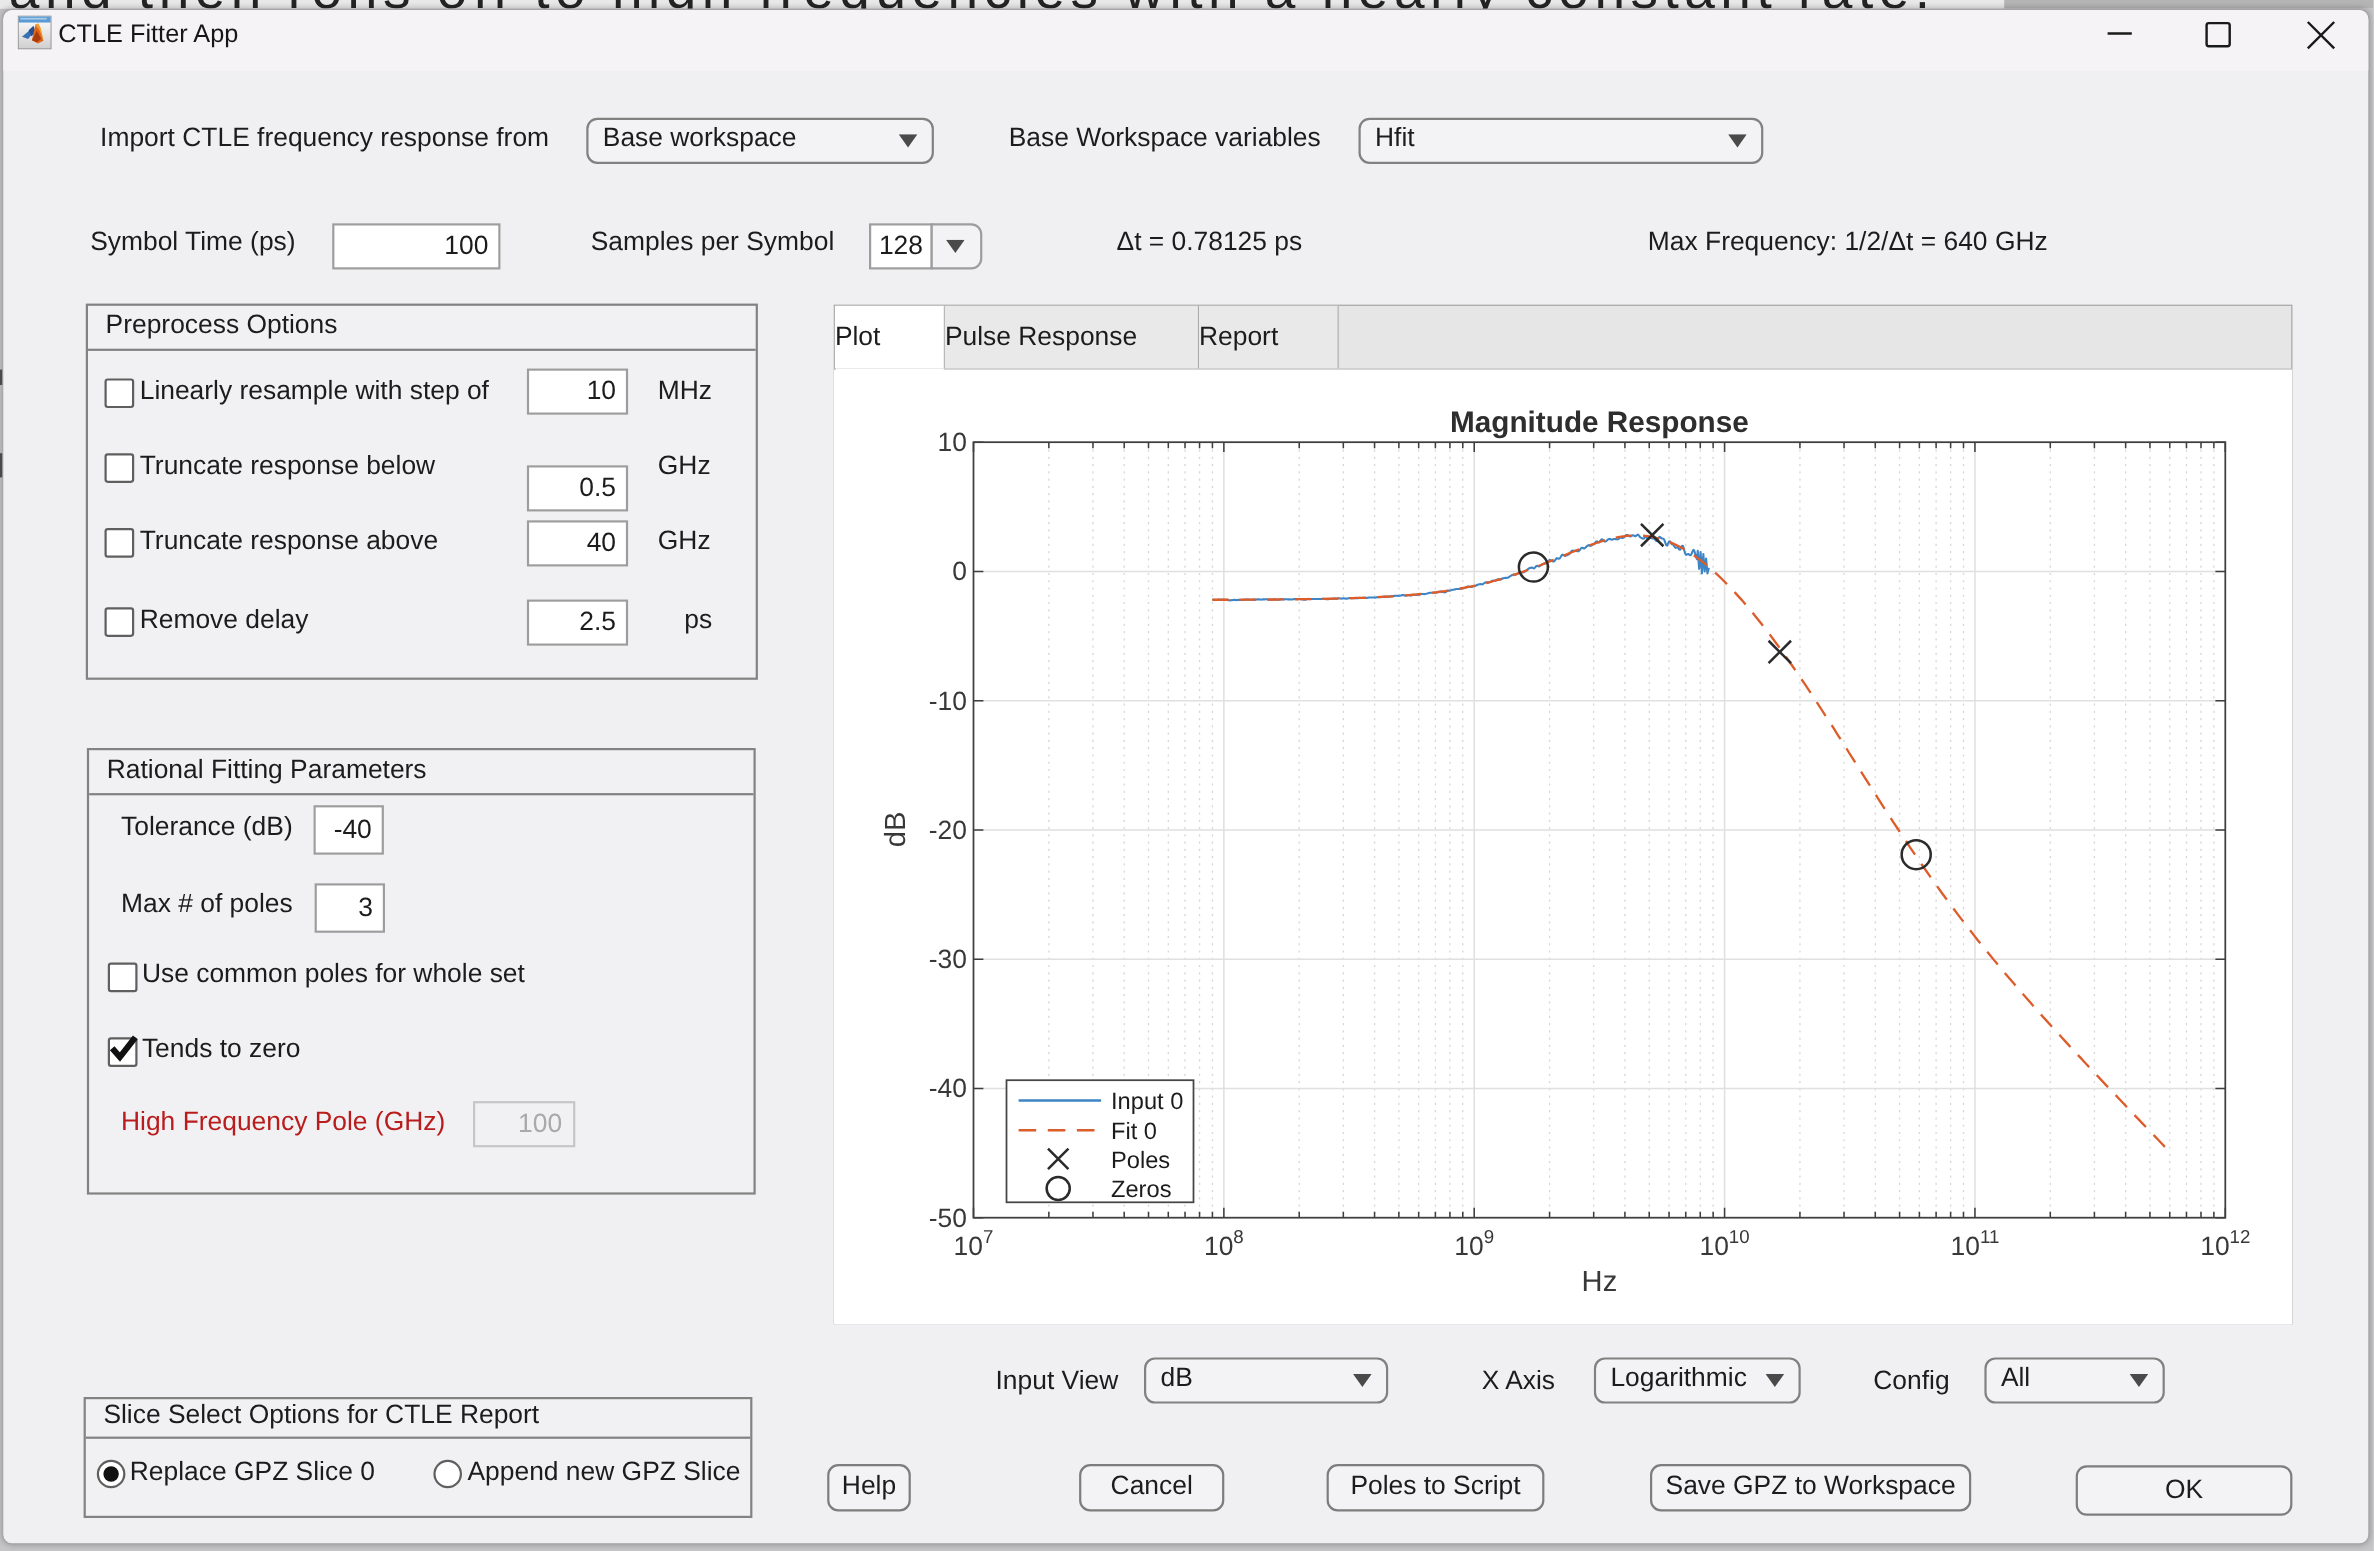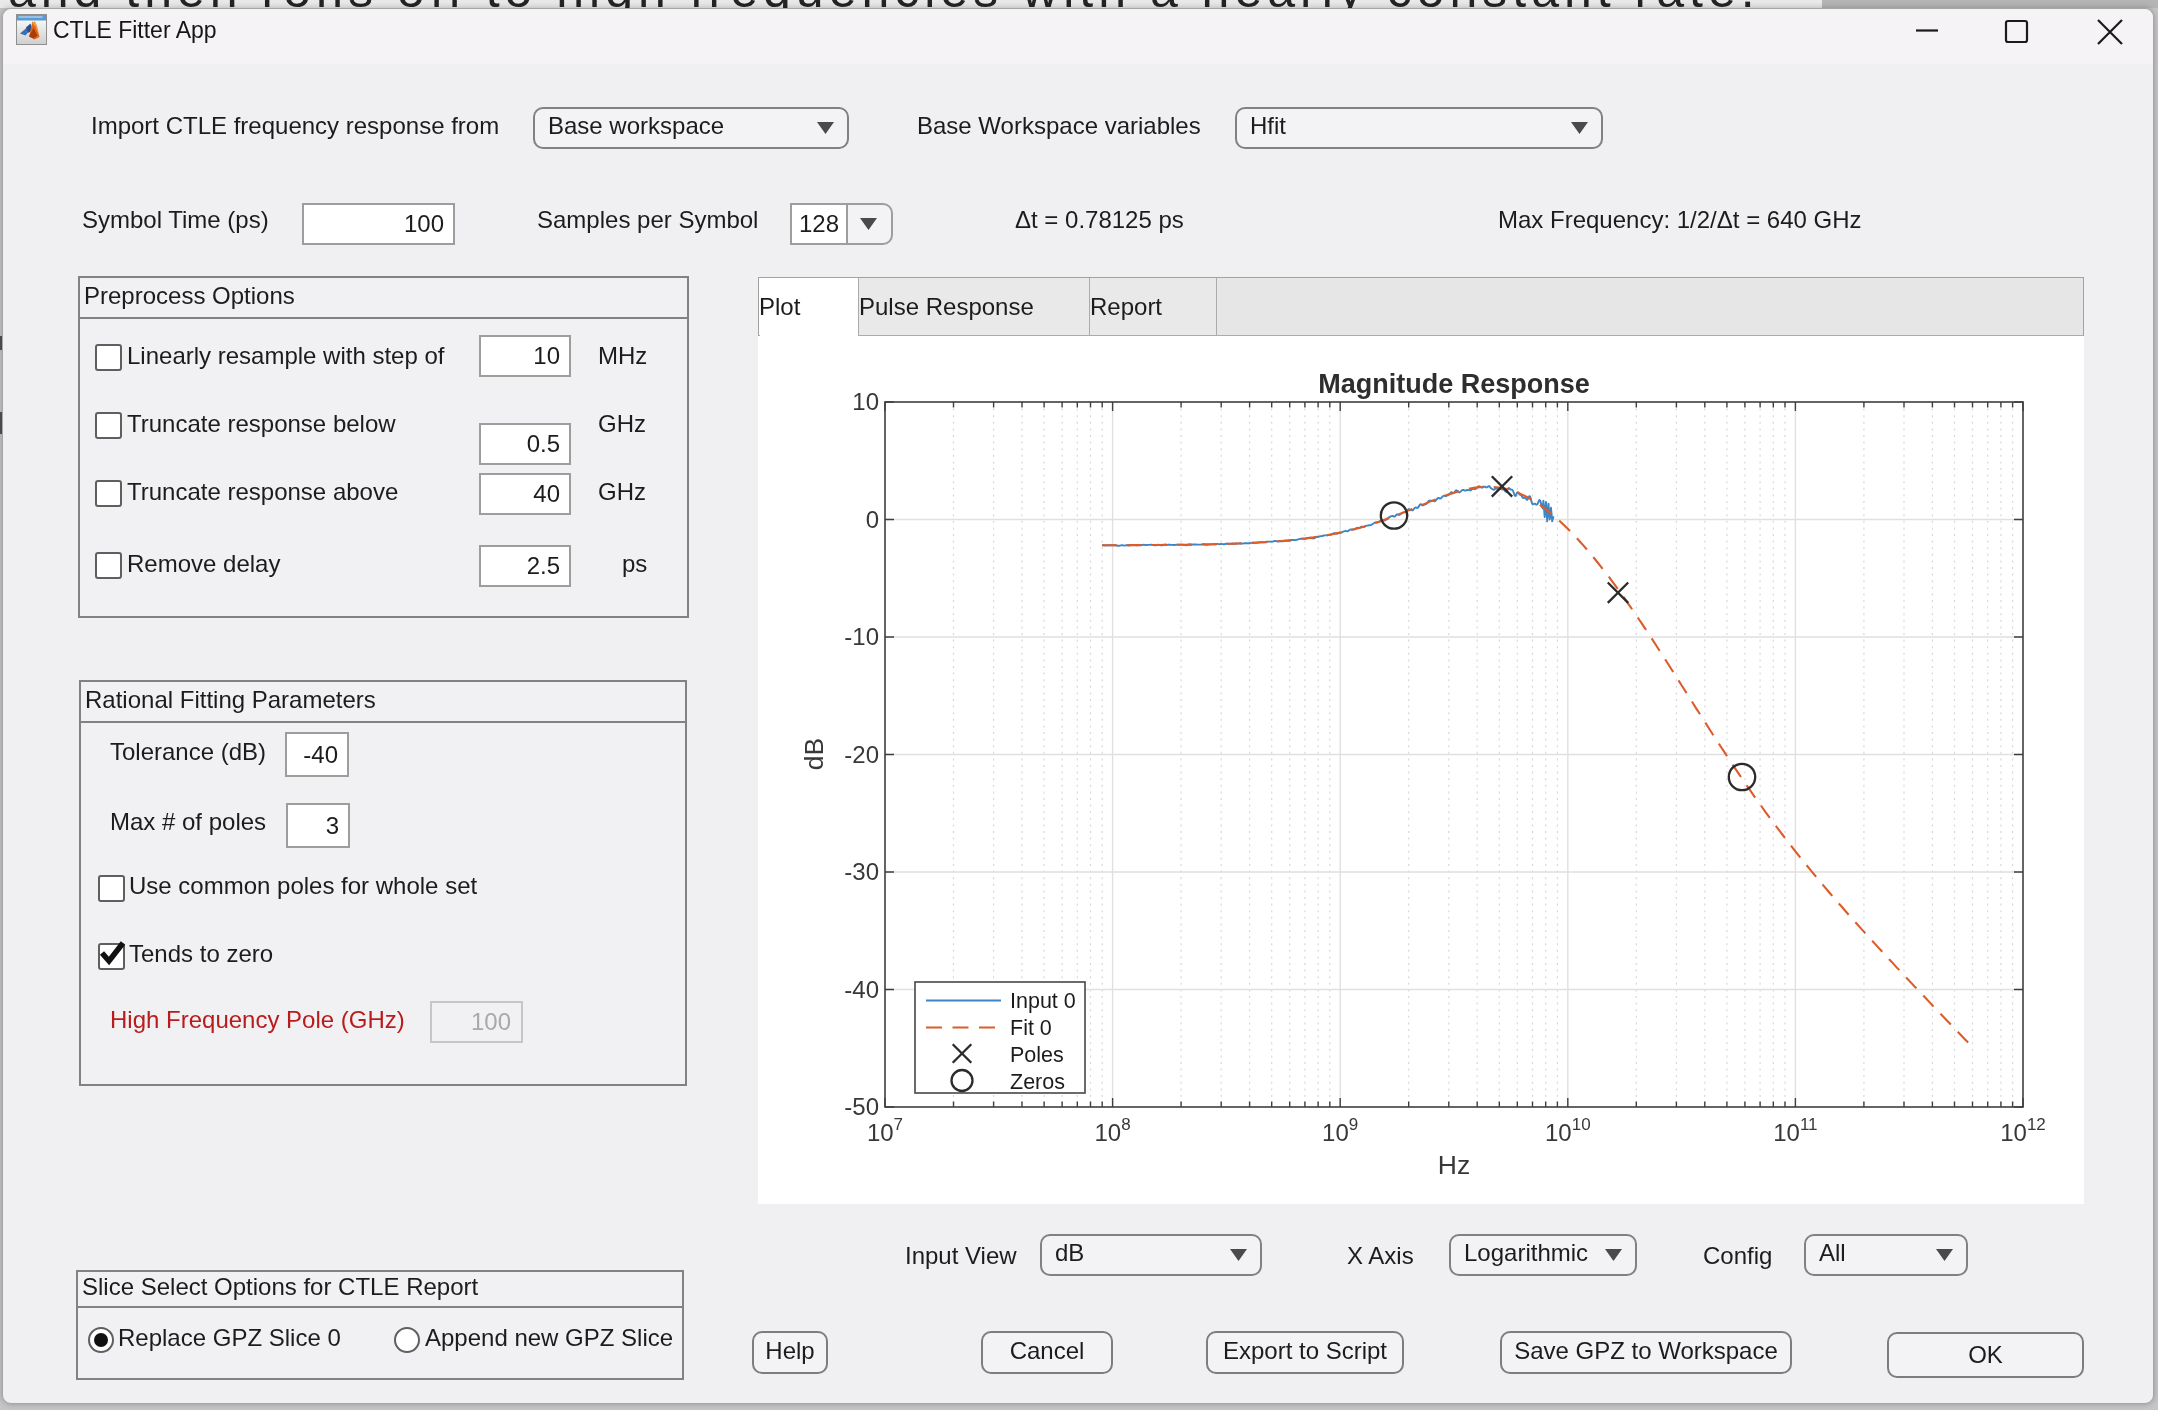--- a/index.html
+++ b/index.html
@@ -20,7 +20,7 @@
          text-align:right;padding:0 9px 0 0;box-sizing:border-box;height:42px;line-height:38px}
   .panel{position:absolute;border:2px solid #828282;background:#f1f0f2;box-sizing:border-box}
   .ptitle{position:absolute;left:0;top:0;right:0;height:39px;border-bottom:2px solid #828282;
-          font-size:24px;line-height:35px;padding-left:4px}
+          font-size:24px;line-height:35px;padding-left:16px}
   .cb{position:absolute;width:27px;height:27px;background:#fff;border:2px solid #5f5f5f;border-radius:3px;box-sizing:border-box}
   .radio{position:absolute;width:26px;height:26px;background:#fff;border:2px solid #5f5f5f;border-radius:50%;box-sizing:border-box}
   .radio .dot{position:absolute;left:4px;top:4px;width:14px;height:14px;border-radius:50%;background:#111}

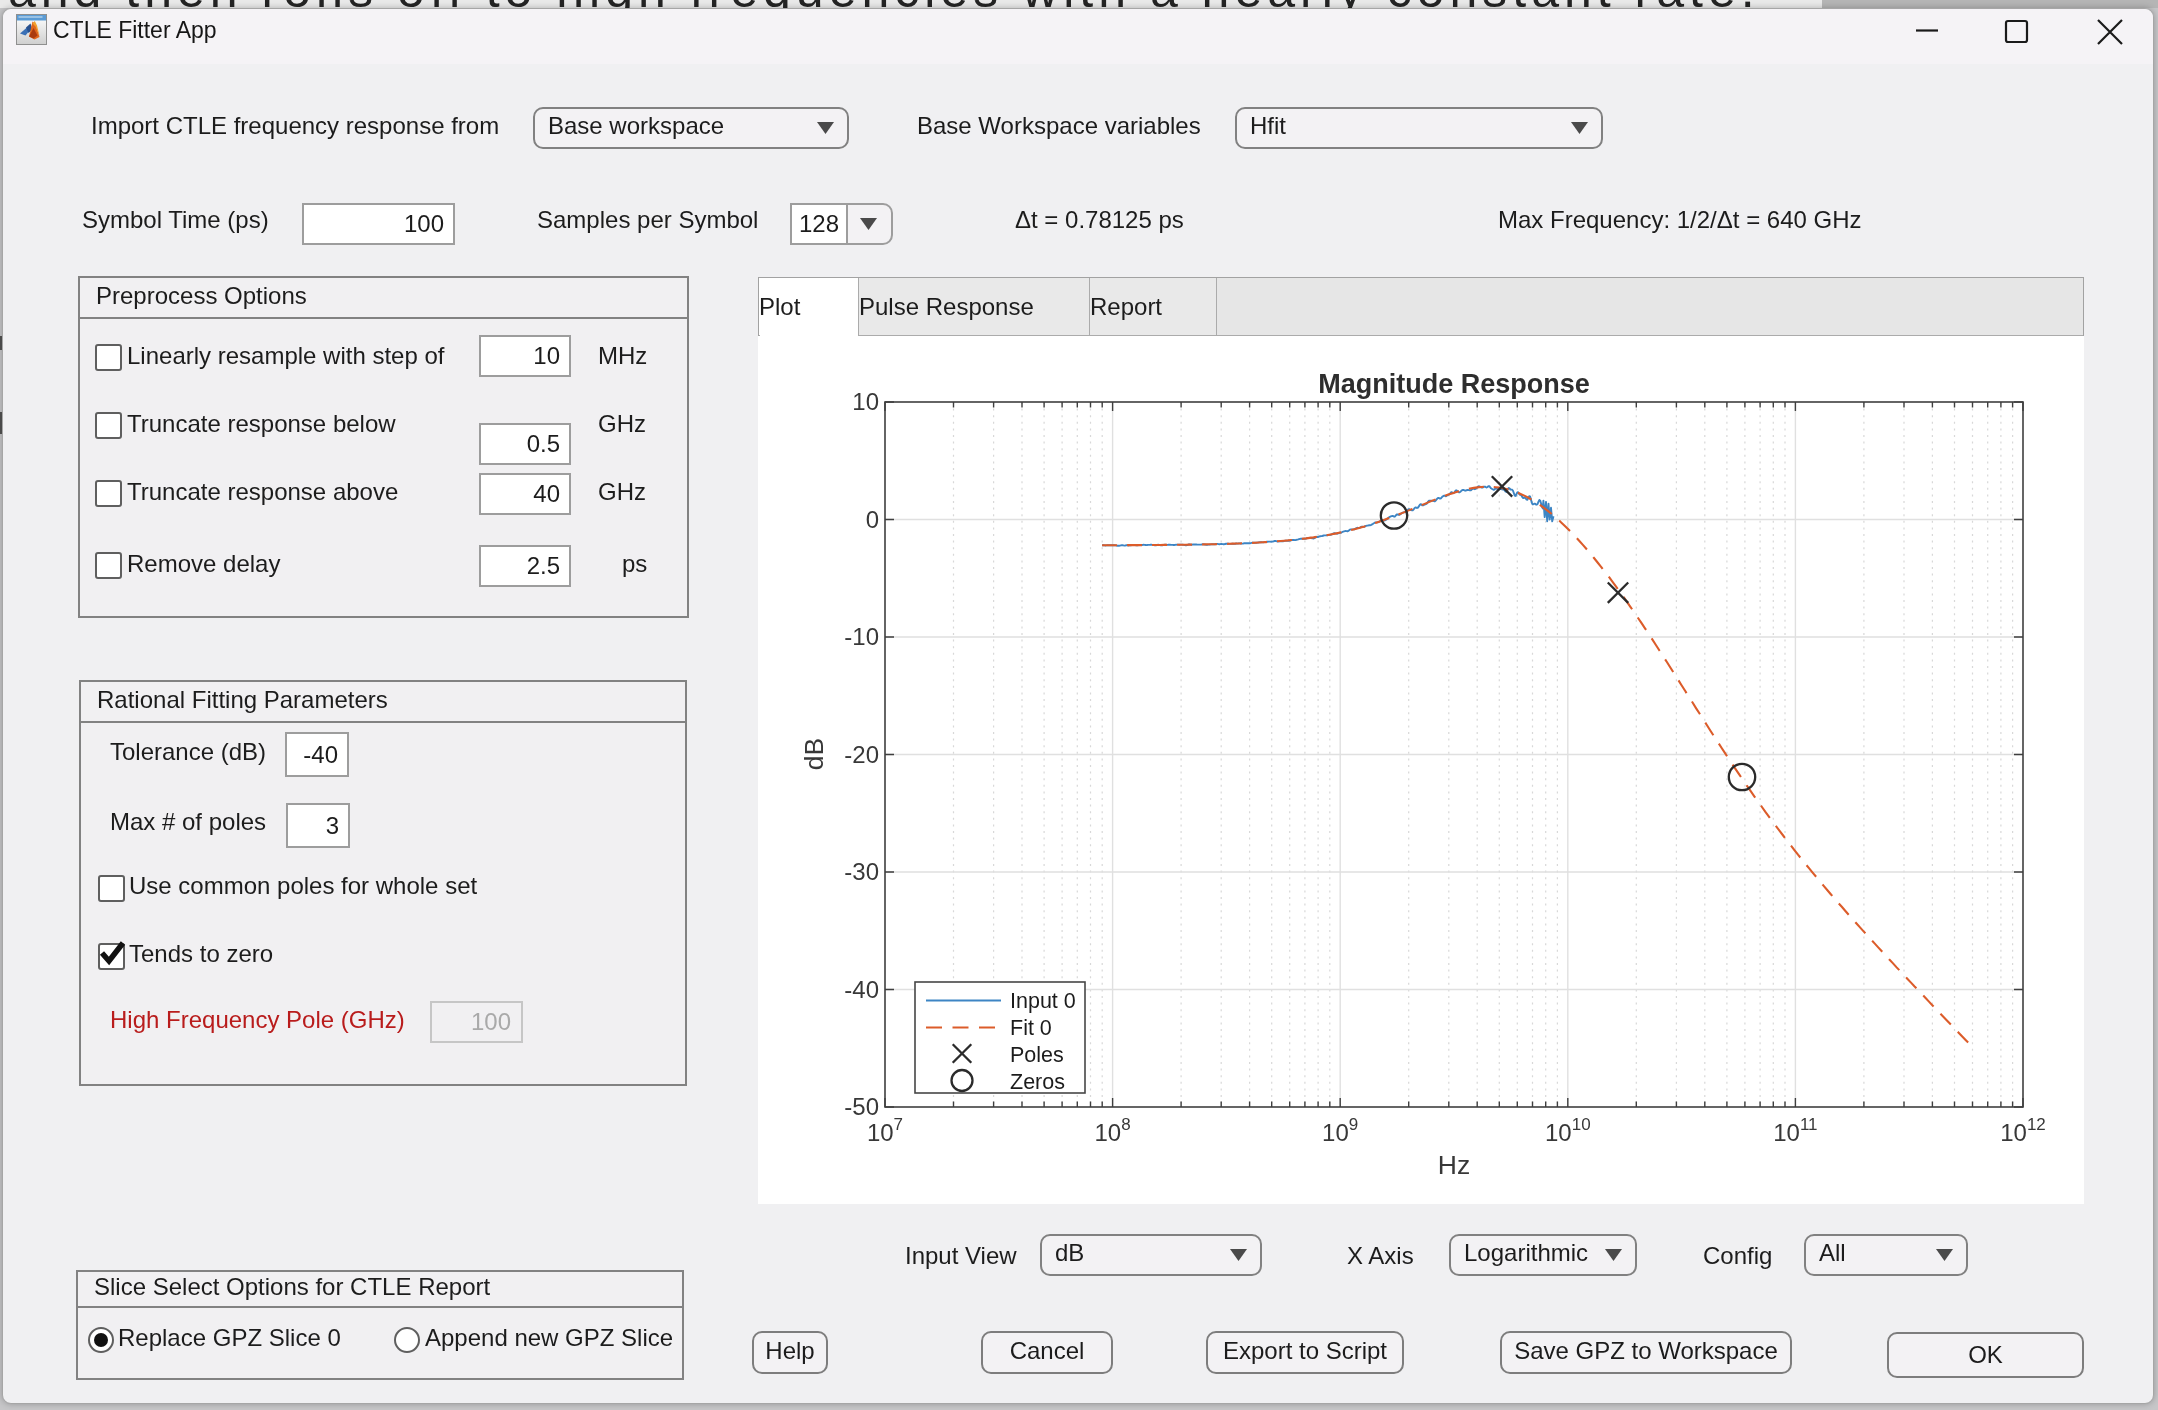--- a/index.html
+++ b/index.html
@@ -216,7 +216,7 @@
 
   <div class="btn" style="left:749px;top:1322px;width:76px">Help</div>
   <div class="btn" style="left:978px;top:1322px;width:132px">Cancel</div>
-  <div class="btn" style="left:1203px;top:1322px;width:198px">Export to Script</div>
+  <div class="btn" style="left:1203px;top:1322px;width:198px">Poles to Script</div>
   <div class="btn" style="left:1497px;top:1322px;width:292px">Save GPZ to Workspace</div>
   <div class="btn" style="left:1884px;top:1323px;width:197px;height:46px;line-height:42px">OK</div>
 </div>

